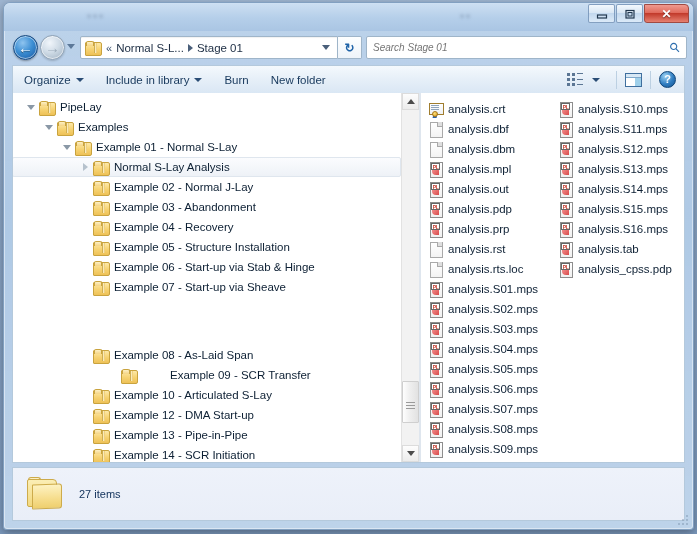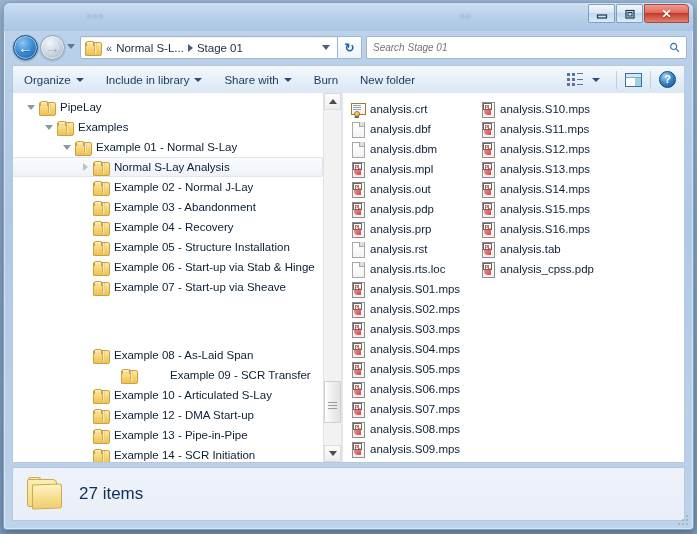--- a/index.html
+++ b/index.html
@@ -448,10 +448,6 @@
         <span class="cmd-caret"></span>
       </div>
       <div class="cmd">
-        <span>Share with</span>
-        <span class="cmd-caret"></span>
-      </div>
-      <div class="cmd">
         <span>Burn</span>
       </div>
       <div class="cmd">

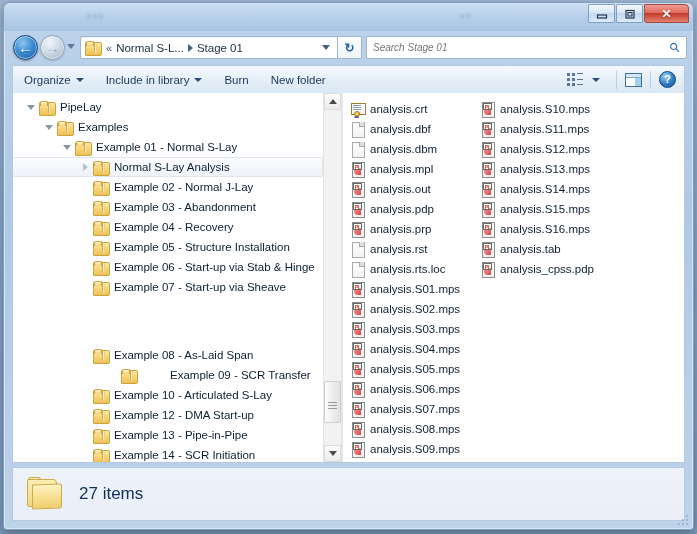--- a/index.html
+++ b/index.html
@@ -194,7 +194,7 @@
 
   
   #navpane {
-    position: relative; width: 328px; flex: none;
+    position: relative; width: 406px; flex: none;
     background: #fff; overflow: hidden;
   }
   #tree { position: absolute; inset: 0 18px 0 0; padding-top: 4px; }

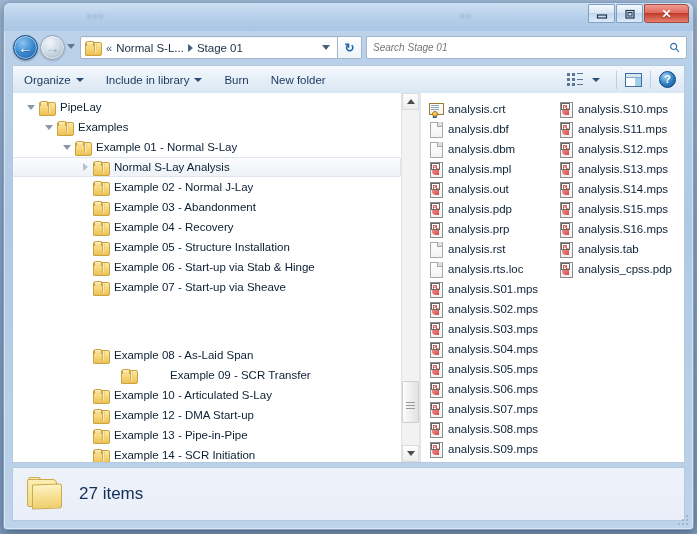--- a/index.html
+++ b/index.html
@@ -363,7 +363,7 @@
     border: 1px solid #cdab4b; border-radius: 1px 3px 3px 1px;
     transform: skewY(-2deg);
   }
-  #status-text { font-size: 17px; color: #10305a; }
+  #status-text { font-size: 11px; color: #10305a; }
 
   
   #resize-grip {

